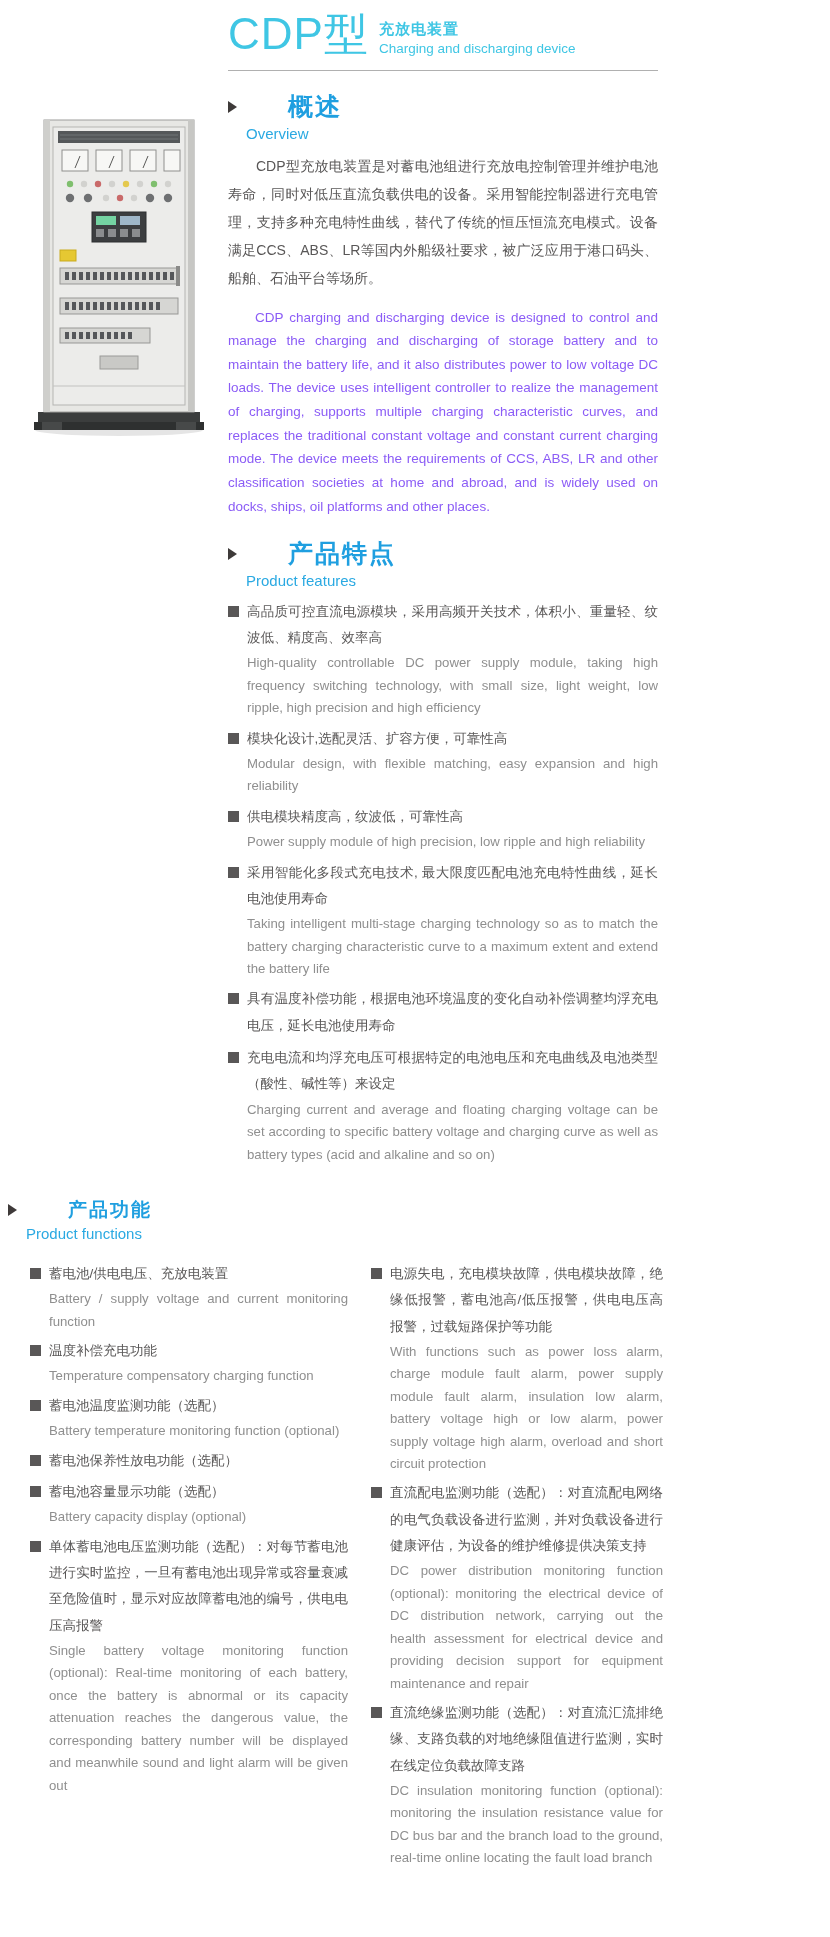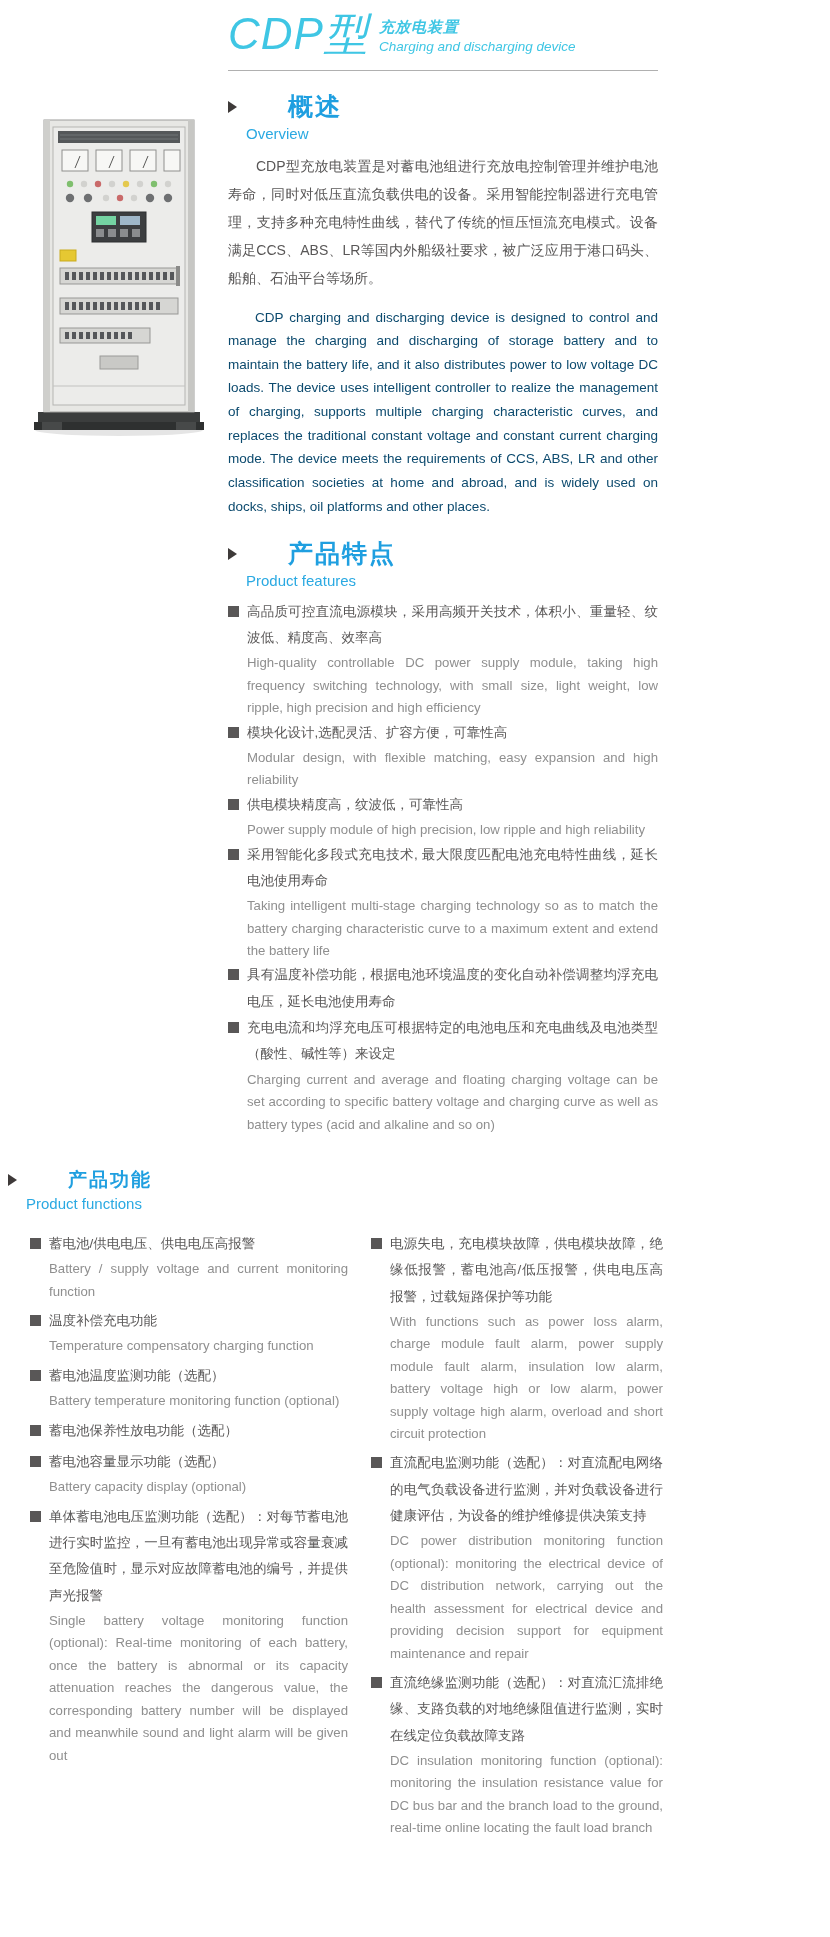--- a/index.html
+++ b/index.html
@@ -16,7 +16,7 @@
   .right-col{margin-left:228px;width:430px;padding-top:12px;}
 
   
-  .title-row{display:flex;align-items:center;font-style:italic;}
+  .title-row{display:flex;align-items:flex-end;}
   .brand{color:#3fc6e4;font-size:44px;line-height:1.0;font-weight:400;letter-spacing:1px;}
   .subtitle{margin-left:10px;padding-top:3px;}
   .subtitle-cn{color:#3fc6e4;font-size:15px;font-weight:bold;letter-spacing:1px;}

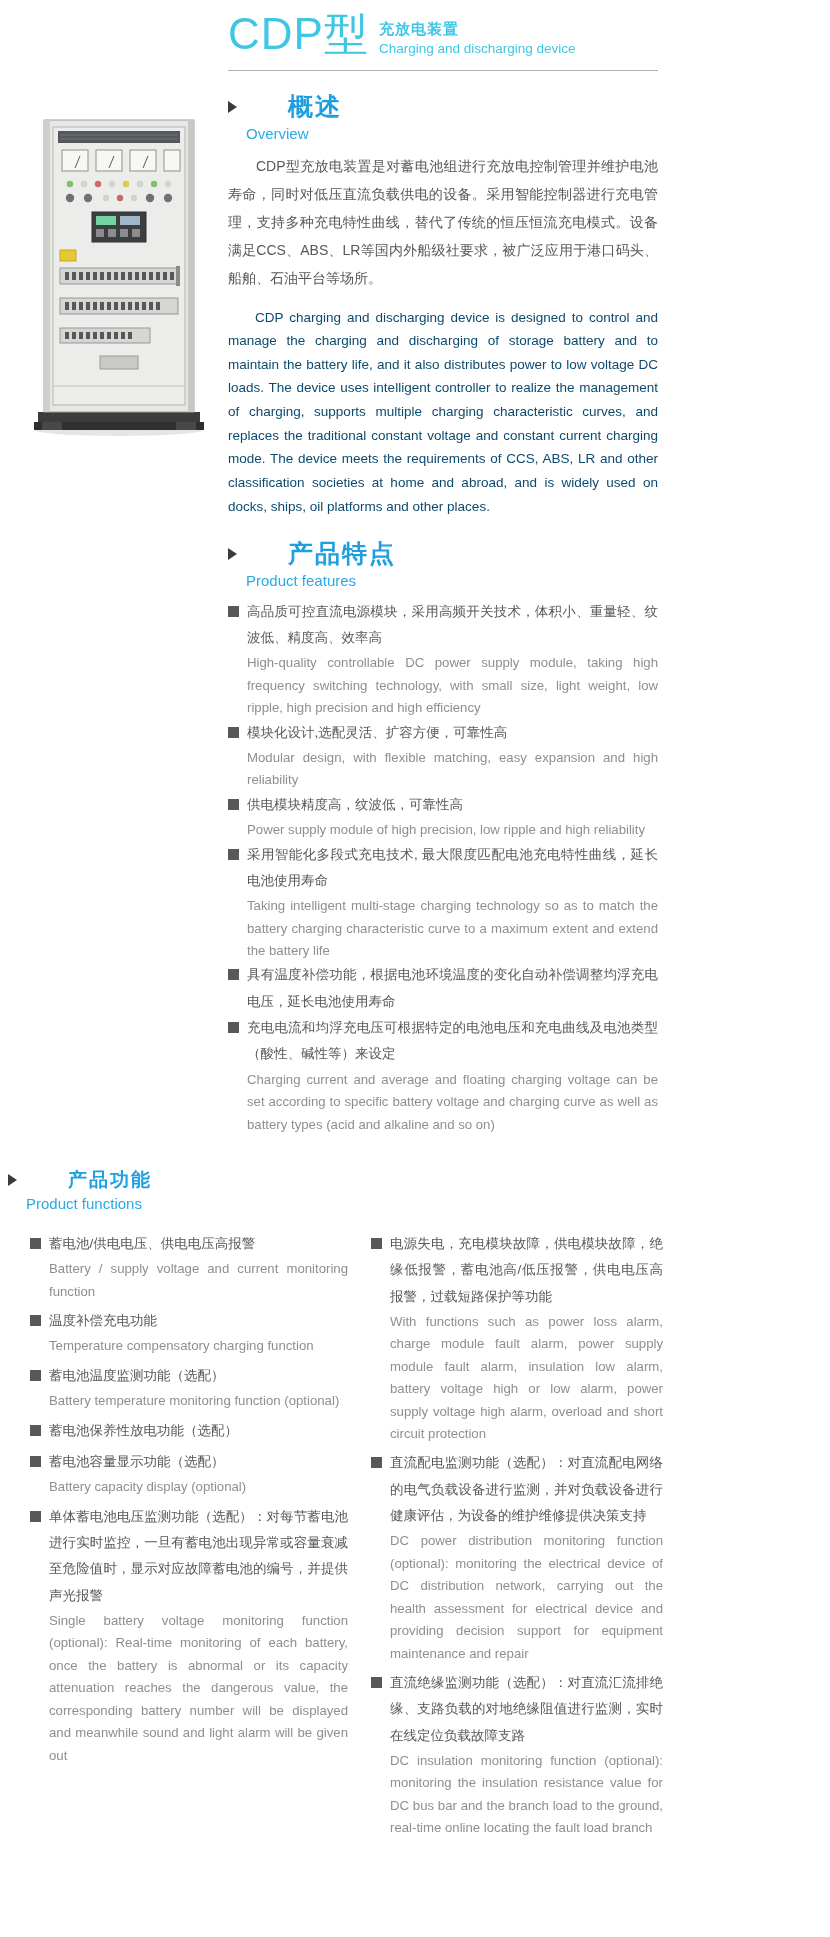--- a/index.html
+++ b/index.html
@@ -33,7 +33,7 @@
 
   
   .para-cn{color:#595757;font-size:14px;line-height:2.0;text-align:justify;text-indent:2em;margin-top:10px;}
-  .para-en{color:#0c4a6e;font-size:13.5px;line-height:1.75;text-align:justify;text-indent:2em;margin-top:8px;}
+  .para-en{color:#8b5cf6;font-size:13.5px;line-height:1.75;text-align:justify;text-indent:2em;margin-top:8px;}
 
   
   .li{}

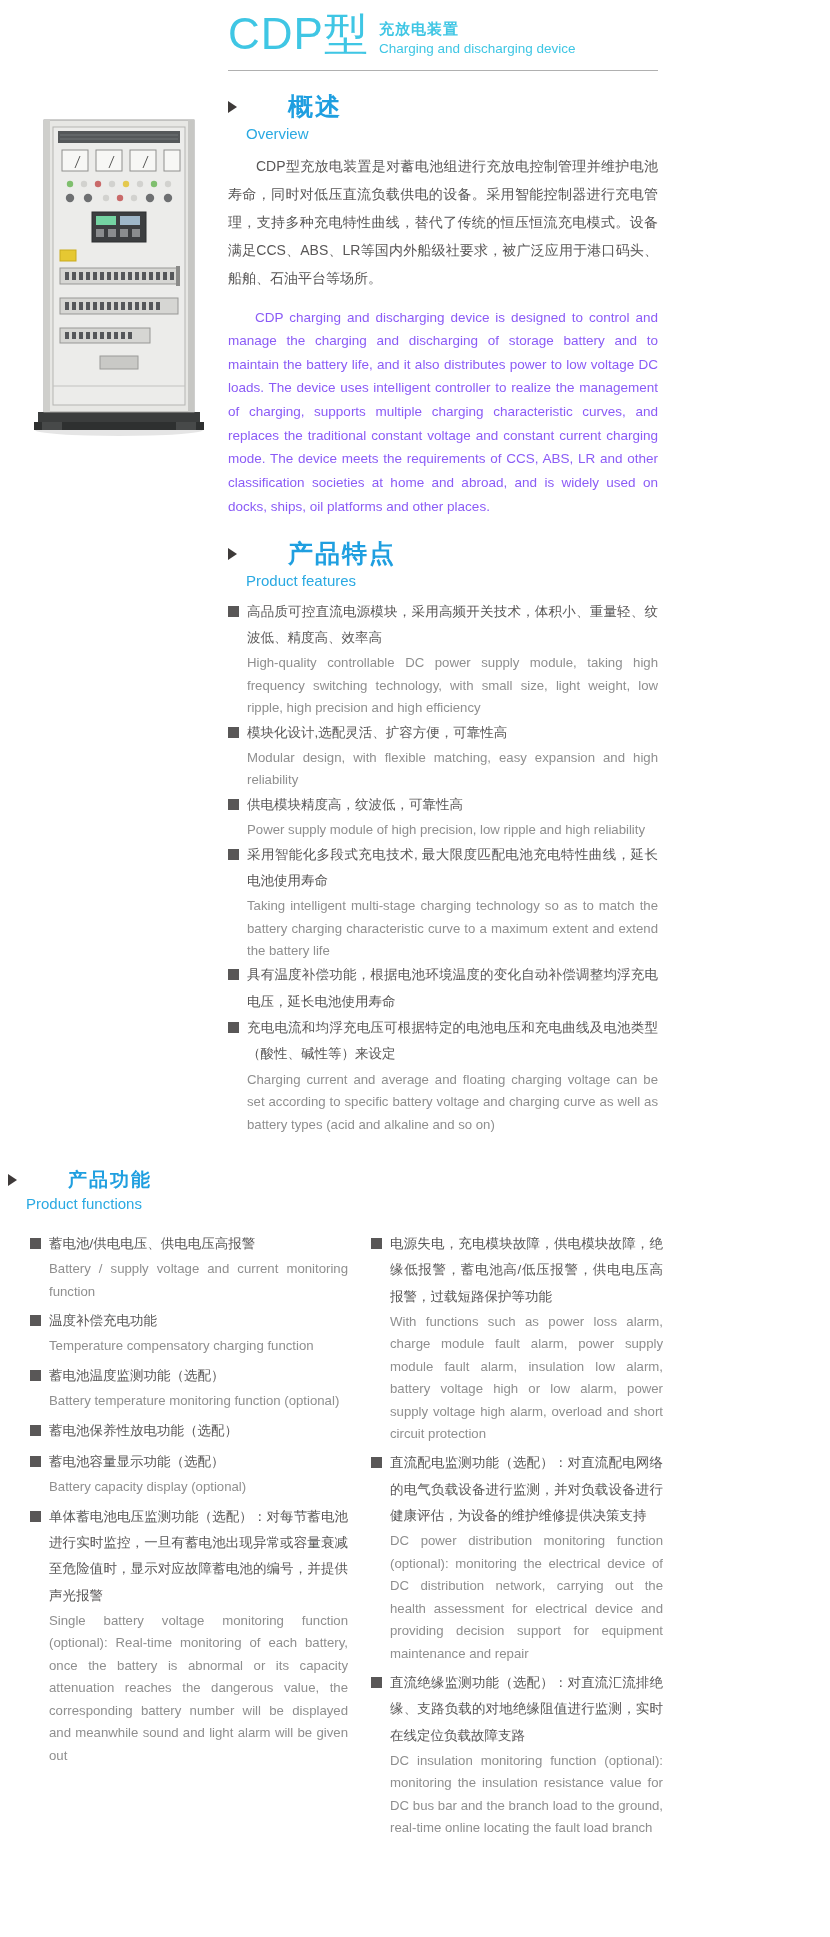--- a/index.html
+++ b/index.html
@@ -36,7 +36,7 @@
   .para-en{color:#8b5cf6;font-size:13.5px;line-height:1.75;text-align:justify;text-indent:2em;margin-top:8px;}
 
   
-  .li{}
+  .li{margin-top:6px;}
   .li-cn{position:relative;padding-left:19px;color:#595757;font-size:13.5px;line-height:1.95;text-align:justify;}
   .sq{position:absolute;left:0;top:7px;width:11px;height:11px;background:#595757;}
   .li-en{padding-left:19px;color:#8f8f8f;font-size:13.2px;line-height:1.7;text-align:justify;margin-top:1px;}

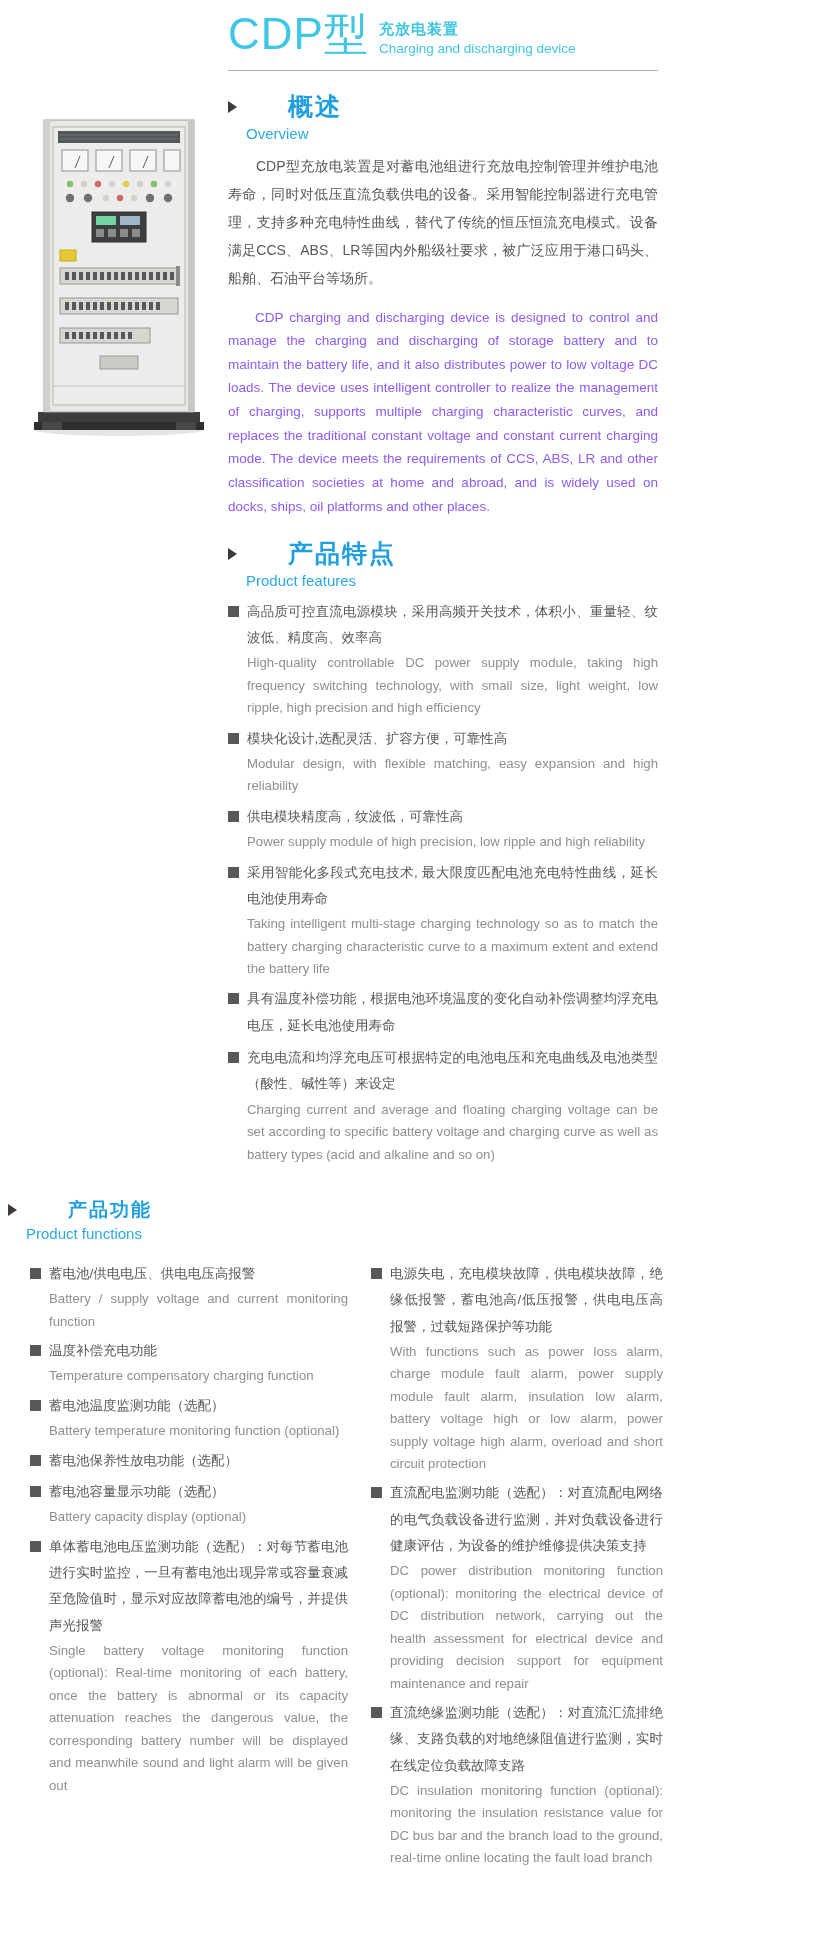--- a/index.html
+++ b/index.html
@@ -250,7 +250,7 @@
     <div class="func-cols">
       <div class="func-col-left">
         <div class="li">
-          <div class="li-cn"><span class="sq"></span><span>蓄电池/供电电压、供电电压高报警</span></div>
+          <div class="li-cn"><span class="sq"></span><span>蓄电池/供电电压、充放电装置</span></div>
           <div class="li-en">Battery / supply voltage and current monitoring function</div>
         </div>
         <div class="li">

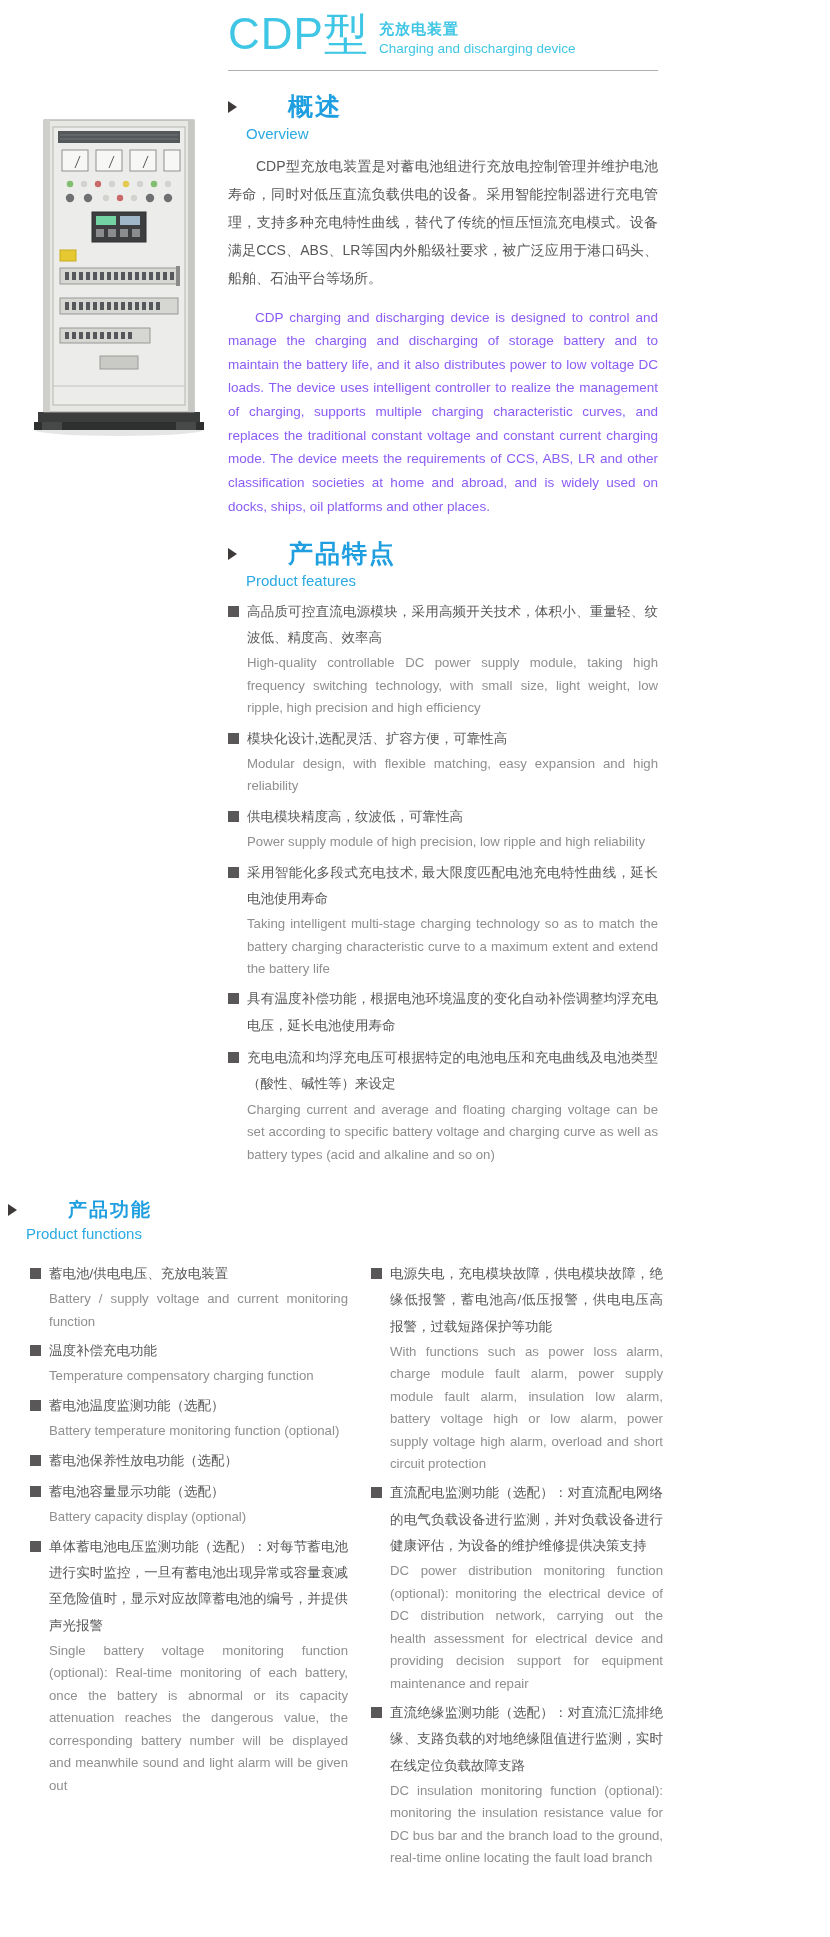--- a/index.html
+++ b/index.html
@@ -269,7 +269,7 @@
           <div class="li-en">Battery capacity display (optional)</div>
         </div>
         <div class="li">
-          <div class="li-cn"><span class="sq"></span><span>单体蓄电池电压监测功能（选配）：对每节蓄电池进行实时监控，一旦有蓄电池出现异常或容量衰减至危险值时，显示对应故障蓄电池的编号，并提供声光报警</span></div>
+          <div class="li-cn"><span class="sq"></span><span>单体蓄电池电压监测功能（选配）：对每节蓄电池进行实时监控，一旦有蓄电池出现异常或容量衰减至危险值时，显示对应故障蓄电池的编号，供电电压高报警</span></div>
           <div class="li-en">Single battery voltage monitoring function (optional): Real-time monitoring of each battery, once the battery is abnormal or its capacity attenuation reaches the dangerous value, the corresponding battery number will be displayed and meanwhile sound and light alarm will be given out</div>
         </div>
 

